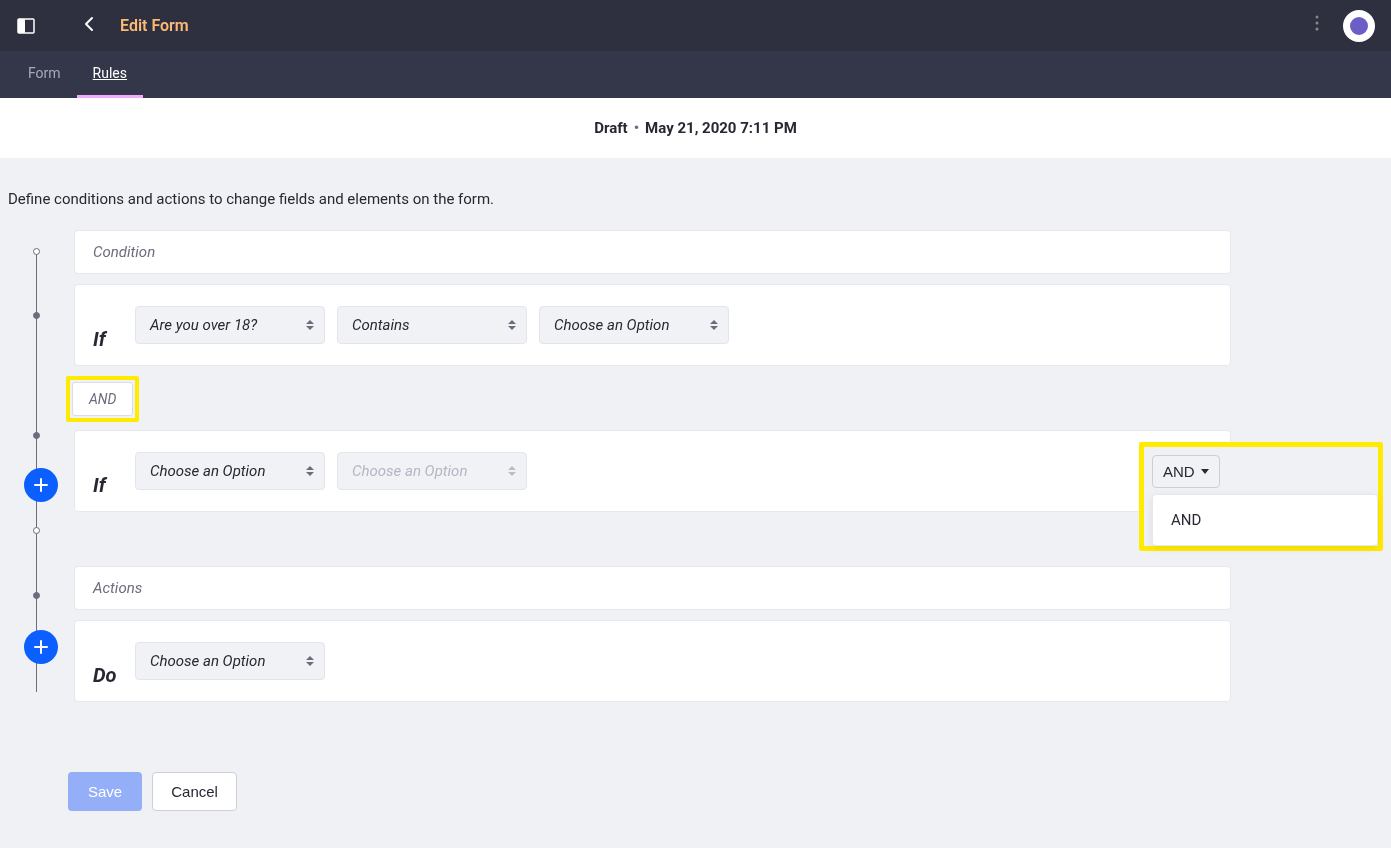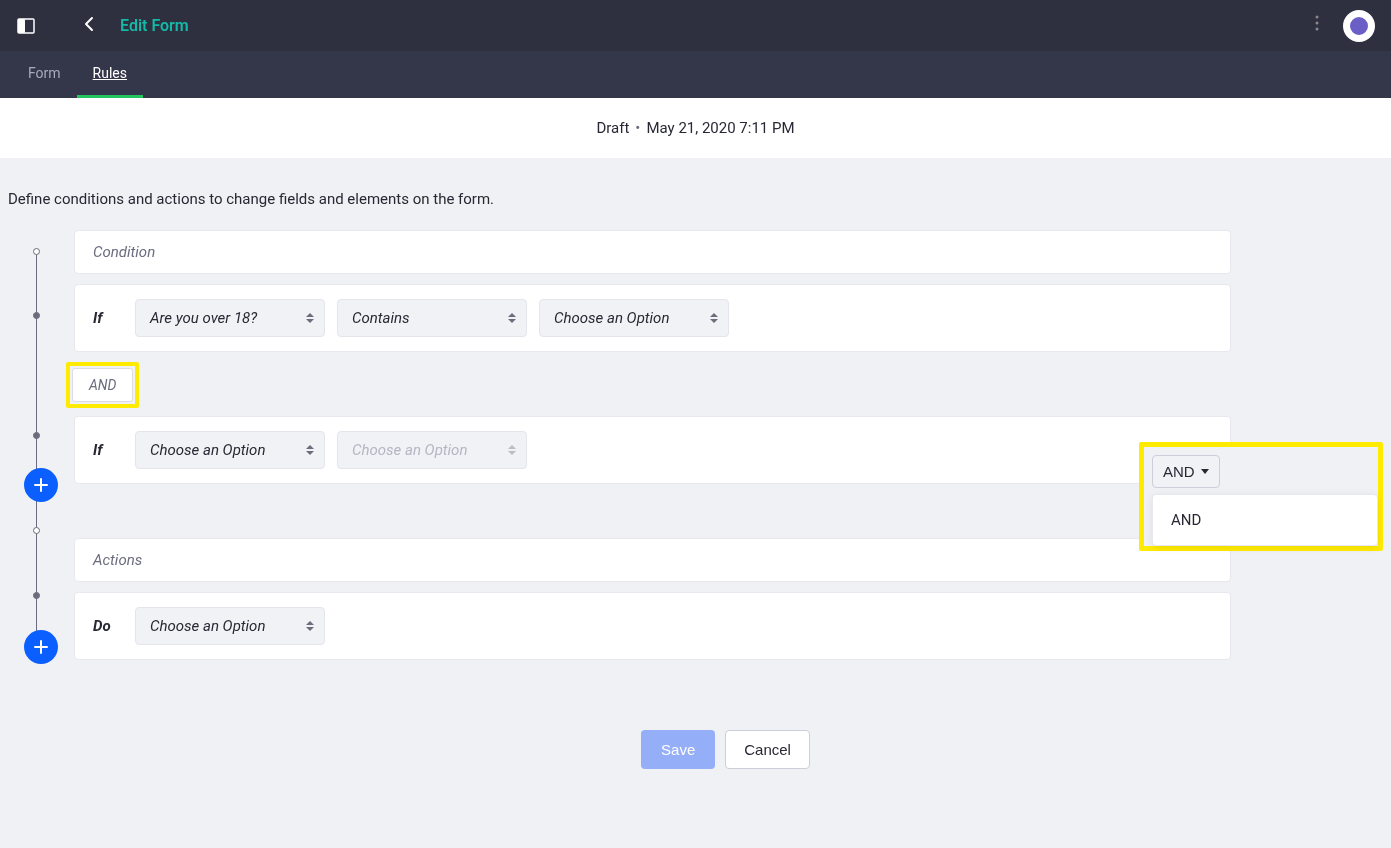--- a/index.html
+++ b/index.html
@@ -6,7 +6,7 @@
     body { font-family: -apple-system, BlinkMacSystemFont, "Segoe UI", Roboto, Arial, sans-serif; background: #f0f1f4; color: #272833; width: 1391px; }
     
     
-    .header { background: #2e3040; height: 51px; display: flex; align-items: center; padding: 0 16px; color: #14b8a6; }
+    .header { background: #2e3040; height: 51px; display: flex; align-items: center; padding: 0 16px; color: #fdba74; }
     .panel-icon { width: 20px; height: 20px; display: inline-block; }
     .back-btn { margin-left: 40px; color: #fff; background: none; border: none; cursor: pointer; padding: 6px; }
     .header-title { margin-left: 16px; font-size: 16px; font-weight: 600; }

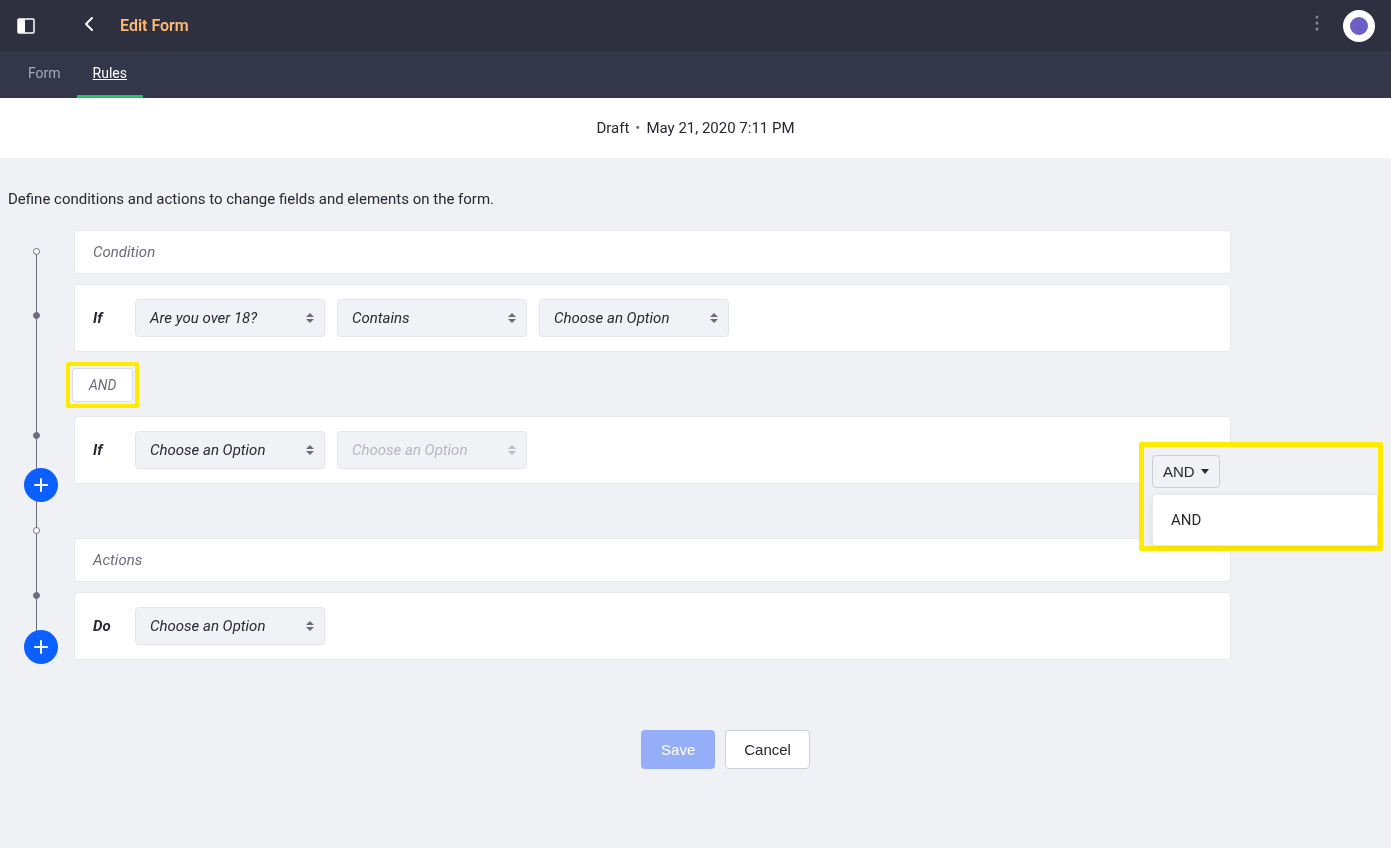--- a/index.html
+++ b/index.html
@@ -18,7 +18,7 @@
     
     .tabs-row { background: #34374a; height: 47px; display: flex; align-items: stretch; padding: 0 12px; }
     .tab { padding: 0 16px; display: flex; align-items: center; color: #a7a9bc; font-size: 14px; cursor: pointer; border-bottom: 3px solid transparent; }
-    .tab.active { color: #fff; border-bottom: 3px solid #22c55e; text-decoration: underline; }
+    .tab.active { color: #fff; border-bottom: 3px solid #f0abfc; text-decoration: underline; }
     
     
     .status-bar { background: #fff; height: 60px; display: flex; align-items: center; justify-content: center; font-size: 15px; color: #272833; }

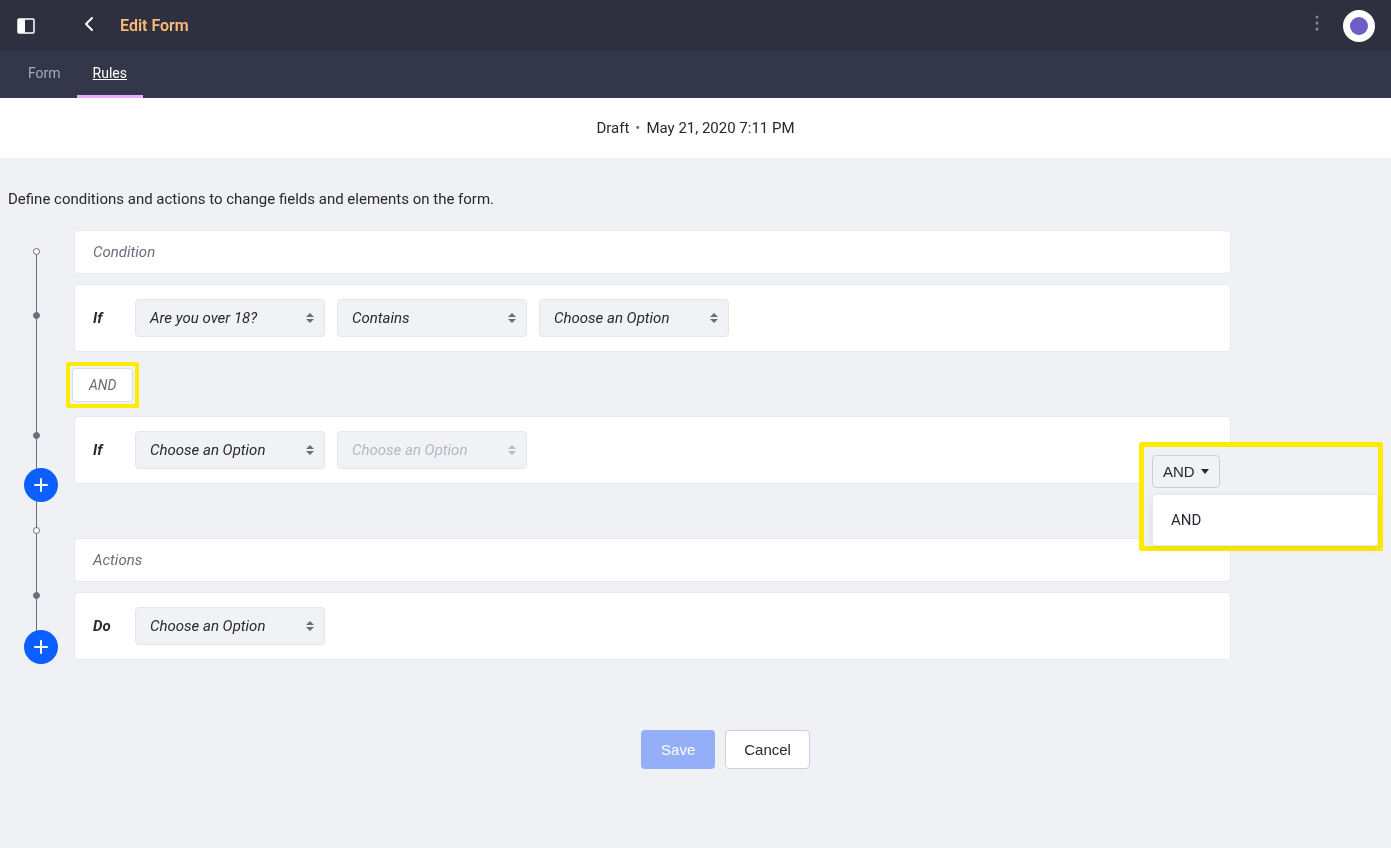--- a/index.html
+++ b/index.html
@@ -21,7 +21,7 @@
     .tab.active { color: #fff; border-bottom: 3px solid #f0abfc; text-decoration: underline; }
     
     
-    .status-bar { background: #fff; height: 60px; display: flex; align-items: center; justify-content: center; font-size: 15px; color: #272833; }
+    .status-bar { background: #fff; height: 60px; display: flex; align-items: center; justify-content: center; font-size: 15px; color: #272833; font-weight: bold; }
     .status-sep { margin: 0 6px; color: #6b6c7e; }
     
     

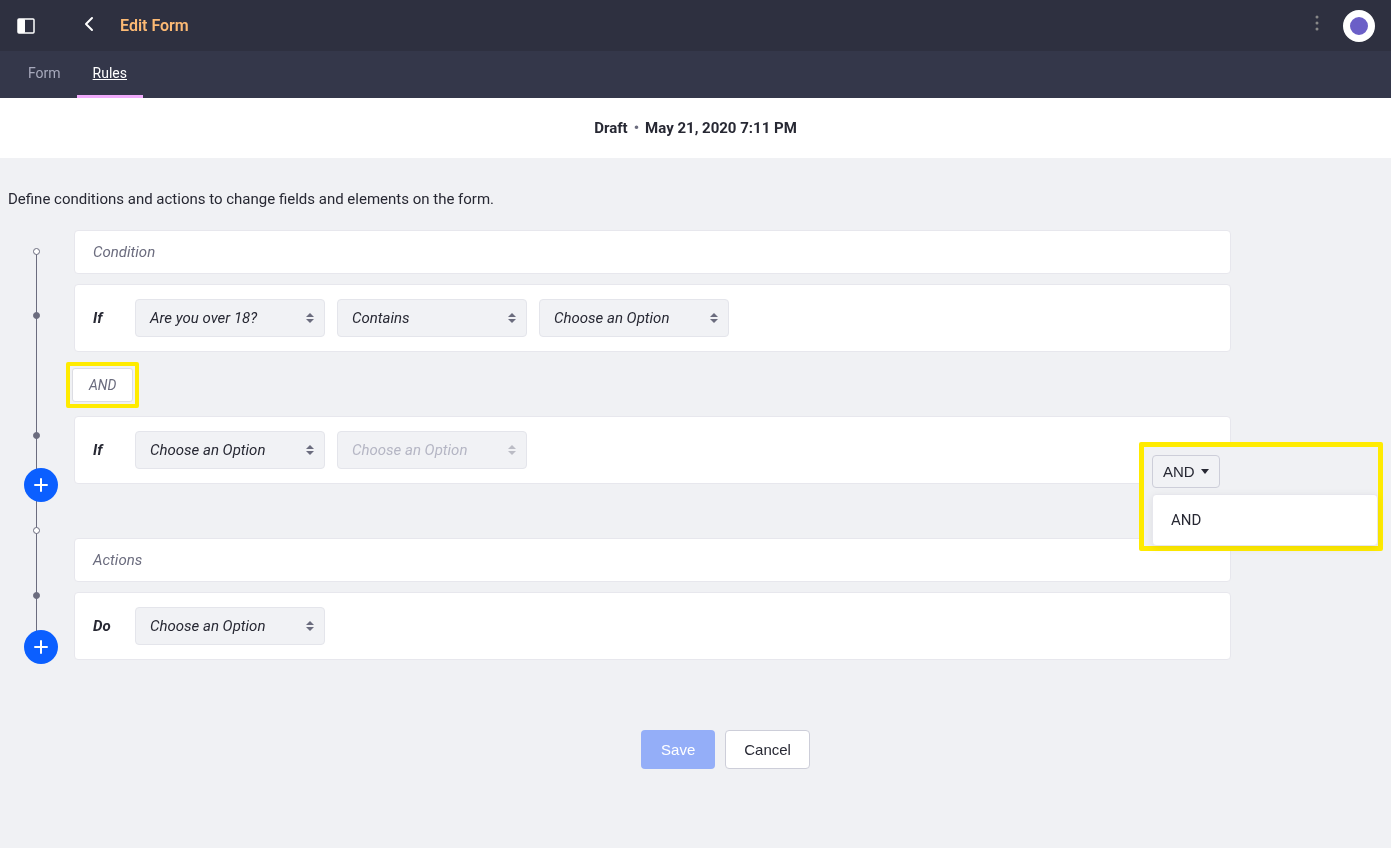--- a/index.html
+++ b/index.html
@@ -43,7 +43,7 @@
     .card { background: #fff; border: 1px solid #e7e7ed; border-radius: 4px; margin-bottom: 10px; }
     .card-header { padding: 12px 18px; font-size: 15px; color: #6b6c7e; display: flex; align-items: center; justify-content: space-between; }
     .card-body { padding: 14px 18px; display: flex; align-items: center; gap: 12px; }
-    .label-if, .label-do { font-weight: 700; font-size: 15px; min-width: 30px; }
+    .label-if, .label-do { font-weight: 700; font-size: 20px; min-width: 30px; margin-top: 28px; }
     
     
     .select { background: #f1f2f5; border: 1px solid #e4e5eb; border-radius: 4px; padding: 9px 34px 9px 14px; font-size: 15px; color: #272833; cursor: pointer; position: relative; display: inline-flex; align-items: center; min-width: 190px; }

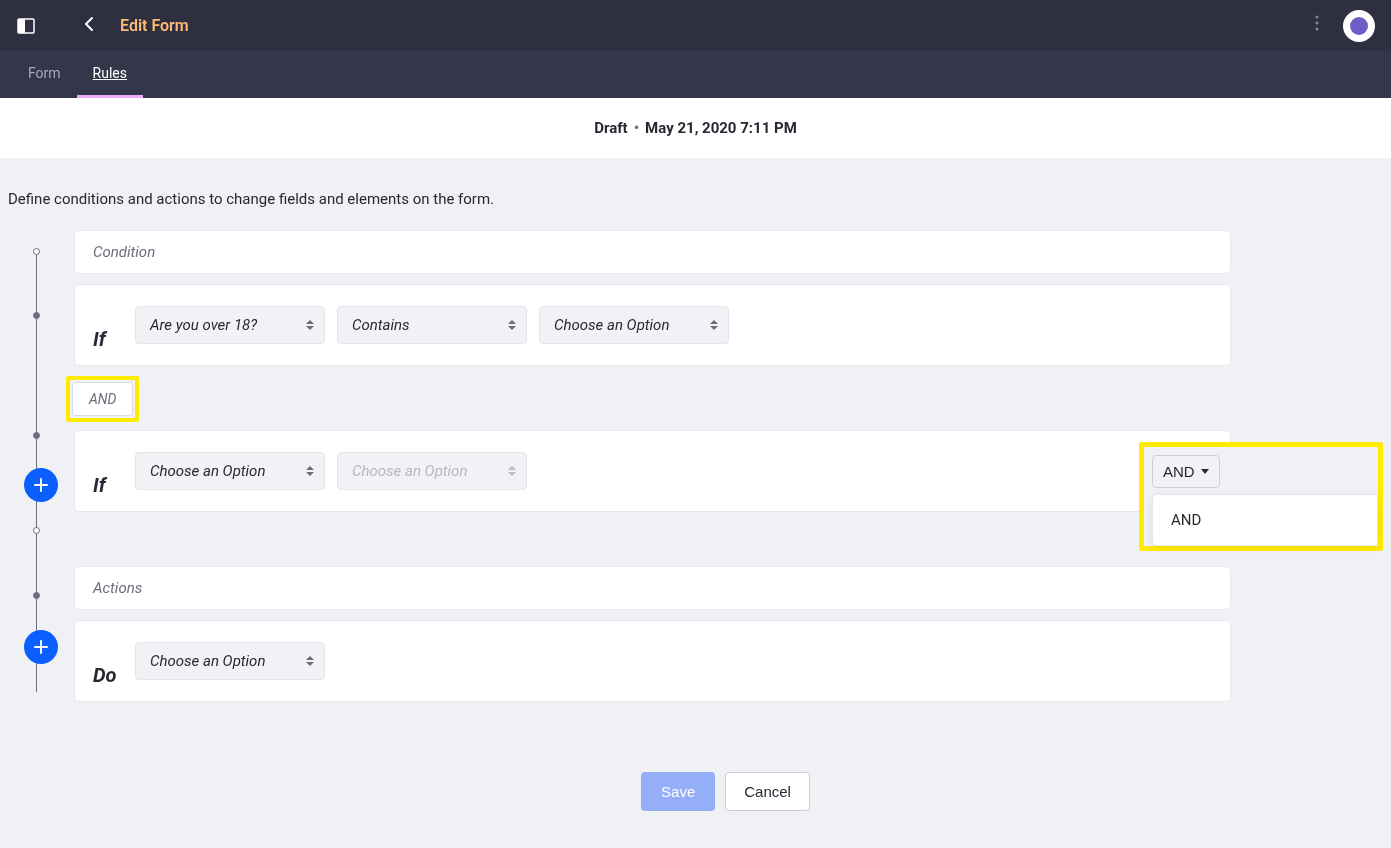--- a/index.html
+++ b/index.html
@@ -68,7 +68,7 @@
     .spacer-gap { height: 44px; }
     
     
-    .footer-btns { display: flex; gap: 10px; margin-top: 60px; margin-left: 60px; justify-content: center; }
+    .footer-btns { display: flex; gap: 10px; margin-top: 60px; margin-left: 60px; }
     .btn-save { background: #94aef8; color: #fff; border: none; border-radius: 4px; padding: 10px 20px; font-size: 15px; cursor: pointer; }
     .btn-cancel { background: #fff; color: #272833; border: 1px solid #cdced9; border-radius: 4px; padding: 10px 18px; font-size: 15px; cursor: pointer; }
   </style>

